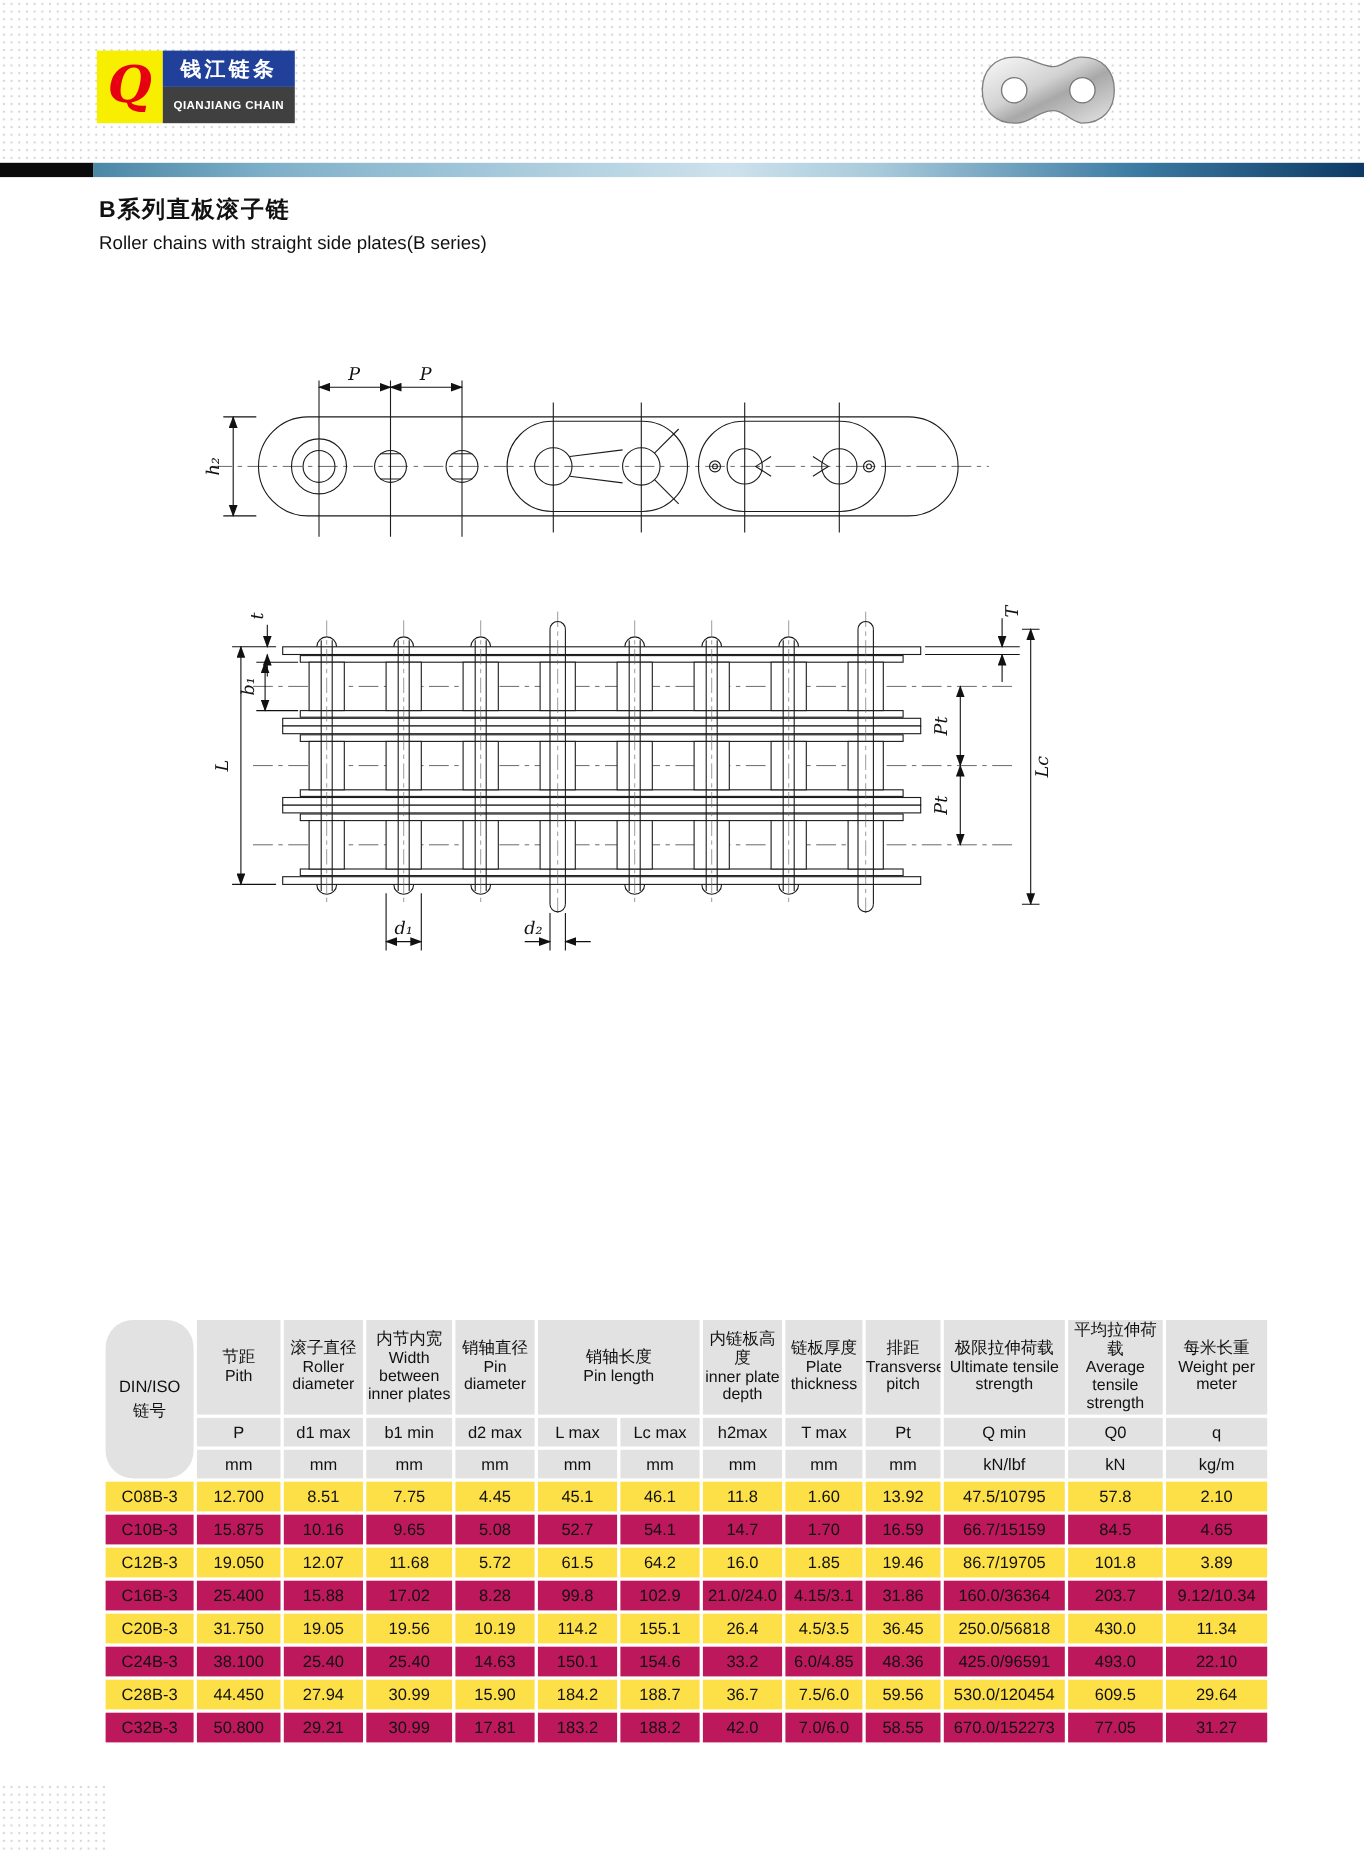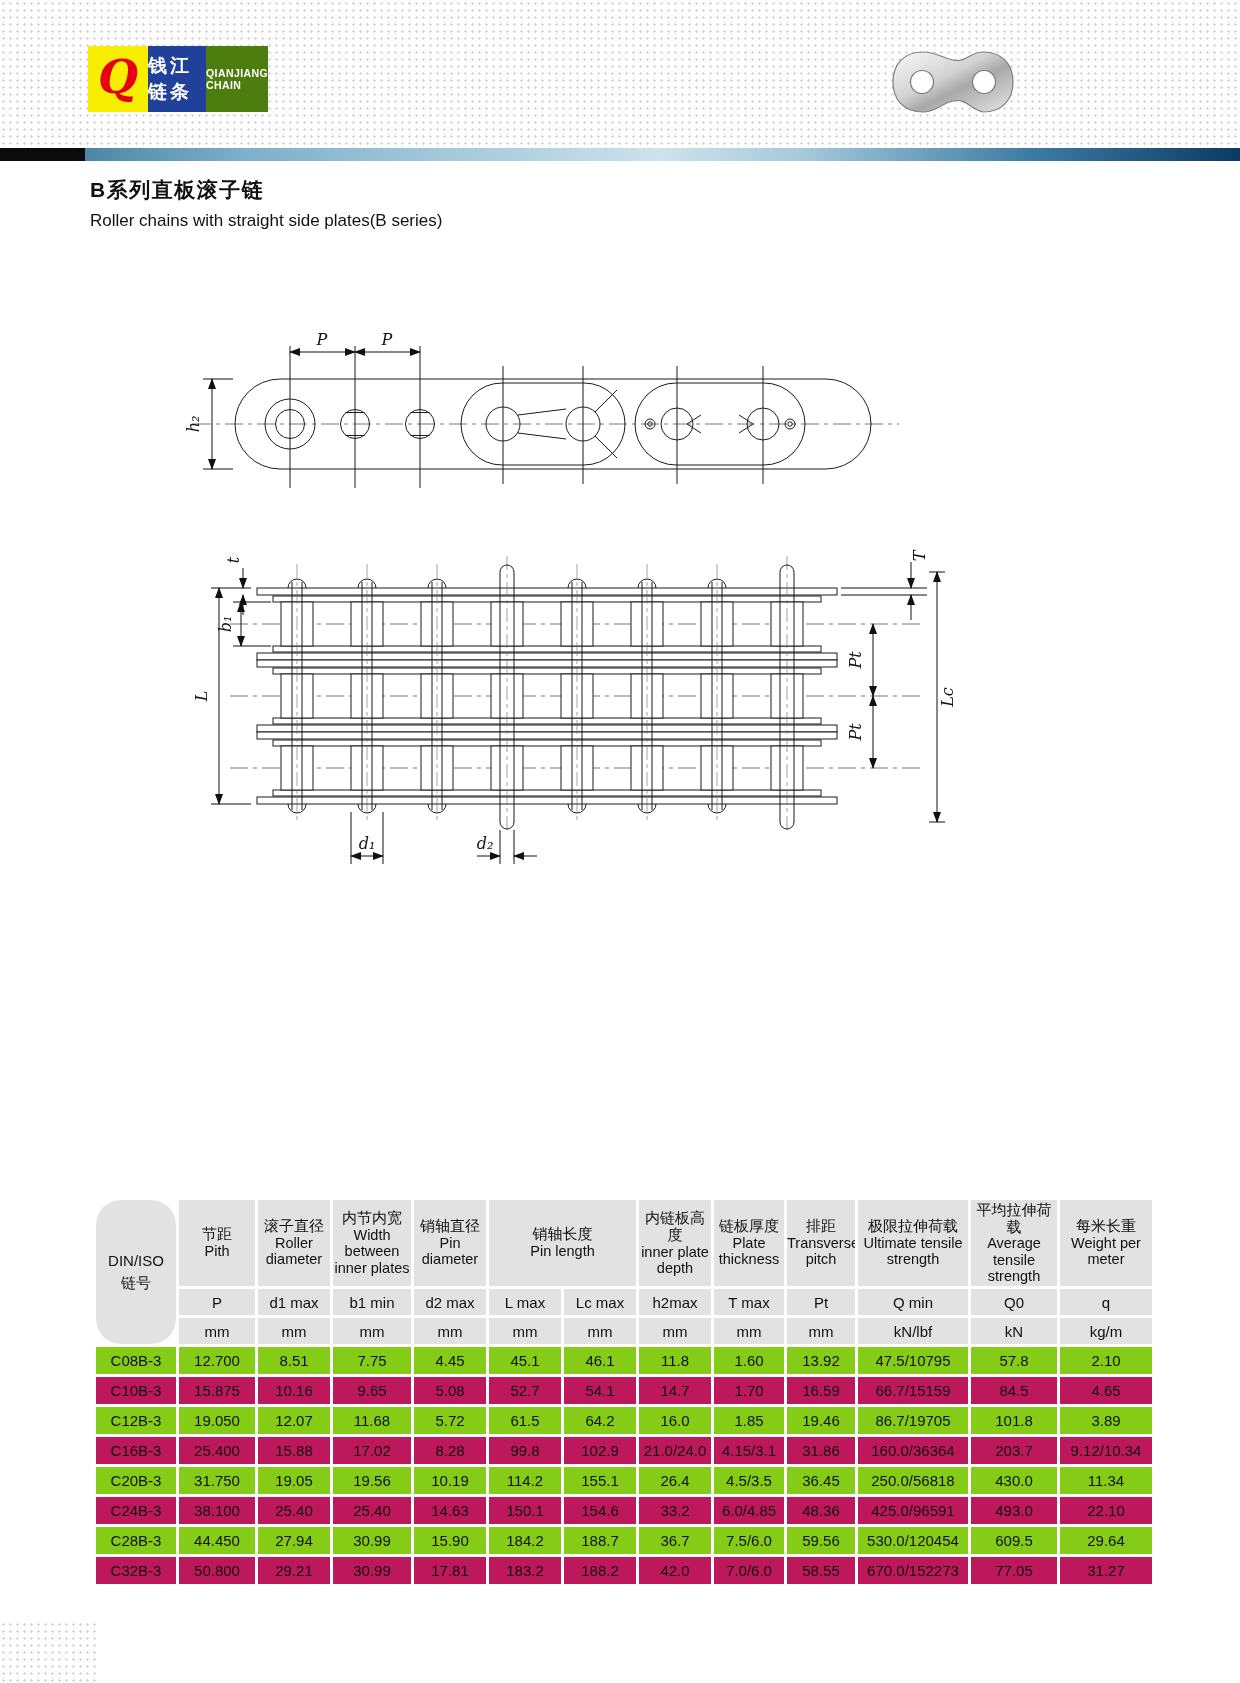--- a/index.html
+++ b/index.html
@@ -19,7 +19,7 @@
   .logo-mark{width:60px;background:#f8ef00;display:flex;align-items:center;justify-content:center;}
   .logo-q{font-family:"DejaVu Serif",serif;font-style:italic;font-weight:bold;
         font-size:46px;color:#e60012;line-height:1;transform:translateY(-2px);}
-  .logo-text{display:flex;flex-direction:row;width:120px;}
+  .logo-text{display:flex;flex-direction:column;width:120px;}
   .logo-cn{flex:1;background:#20409a;color:#fff;display:flex;align-items:center;justify-content:center;
         font-size:19px;font-weight:bold;letter-spacing:3px;}
   .logo-en{flex:1;background:#4d7c0f;color:#fff;display:flex;align-items:center;justify-content:center;

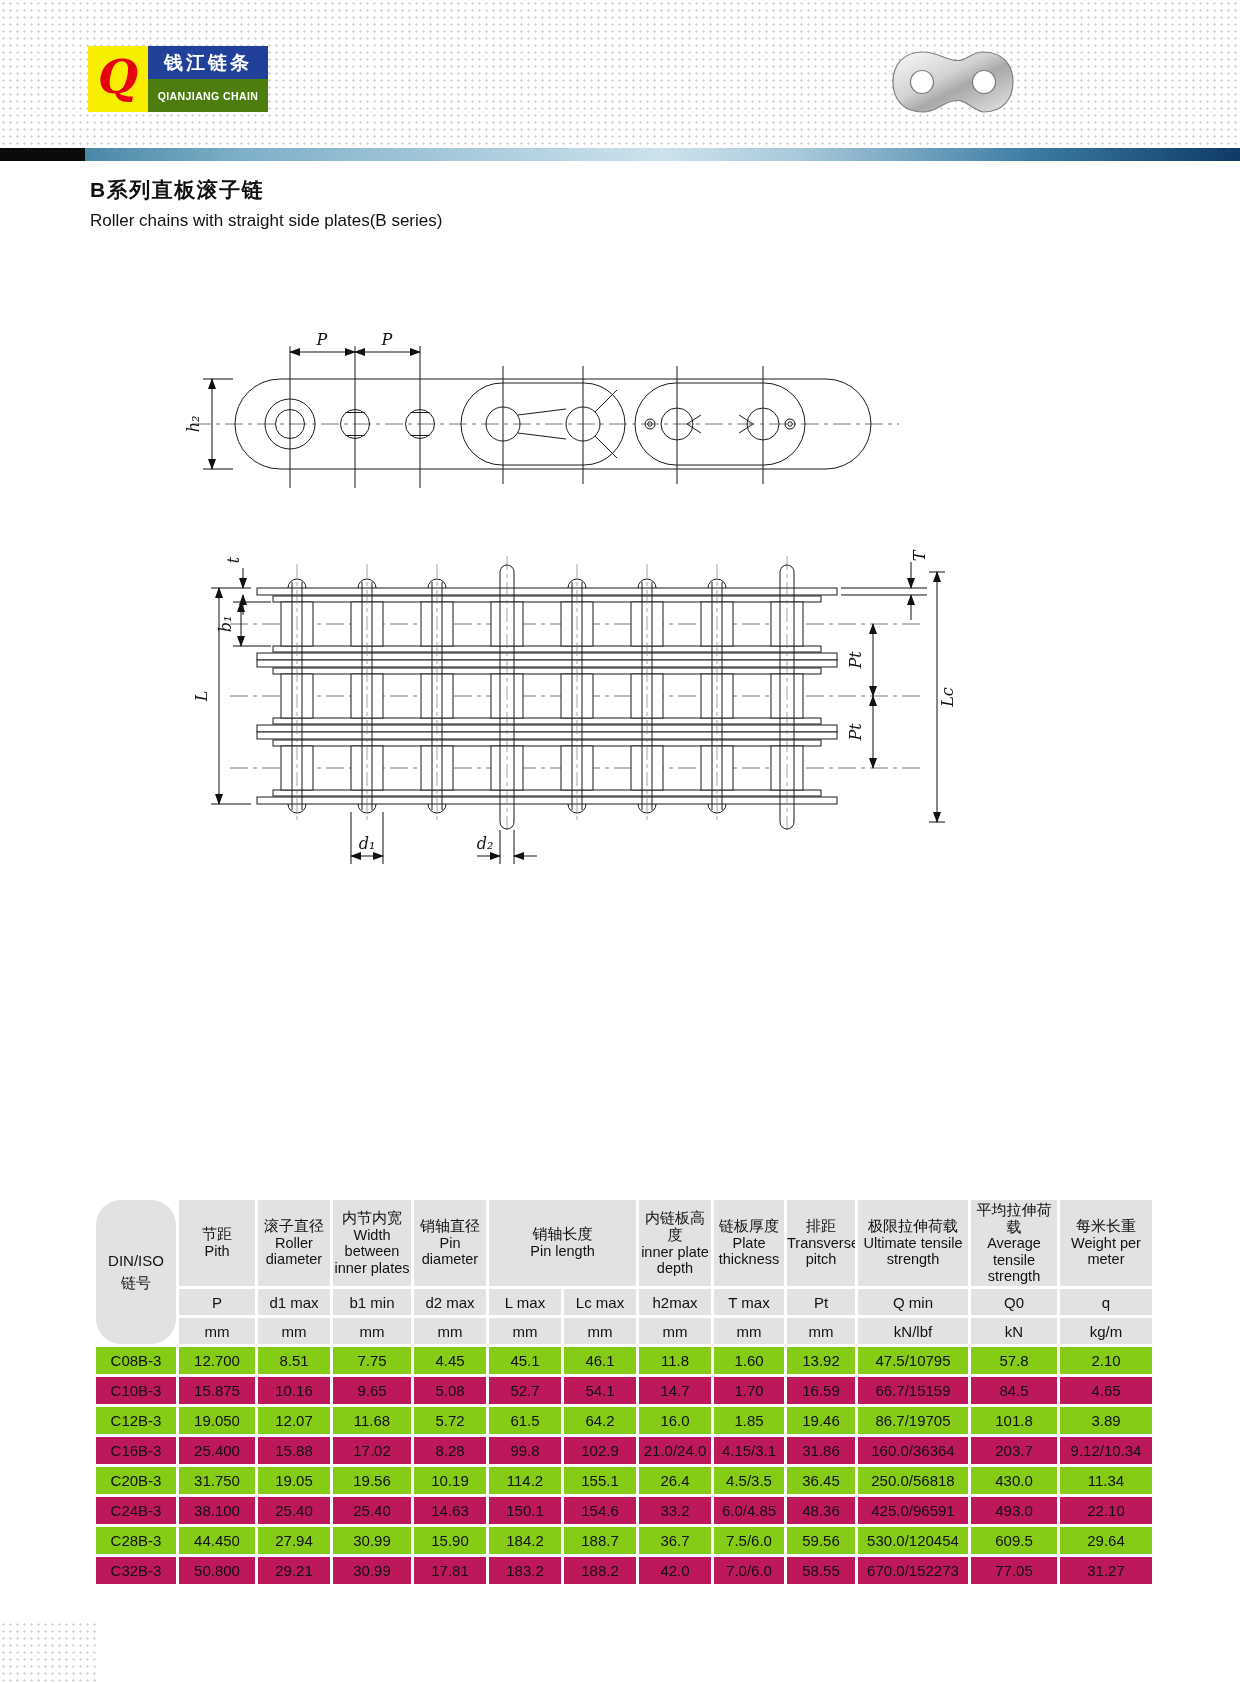--- a/index.html
+++ b/index.html
@@ -22,7 +22,7 @@
   .logo-text{display:flex;flex-direction:column;width:120px;}
   .logo-cn{flex:1;background:#20409a;color:#fff;display:flex;align-items:center;justify-content:center;
         font-size:19px;font-weight:bold;letter-spacing:3px;}
-  .logo-en{flex:1;background:#4d7c0f;color:#fff;display:flex;align-items:center;justify-content:center;
+  .logo-en{flex:1;background:#404040;color:#fff;display:flex;align-items:center;justify-content:center;
         font-size:10.5px;font-weight:bold;letter-spacing:.4px;}
   .plate-illustration{position:absolute;left:888px;top:46px;}
   .titles{position:absolute;left:90px;top:176px;}

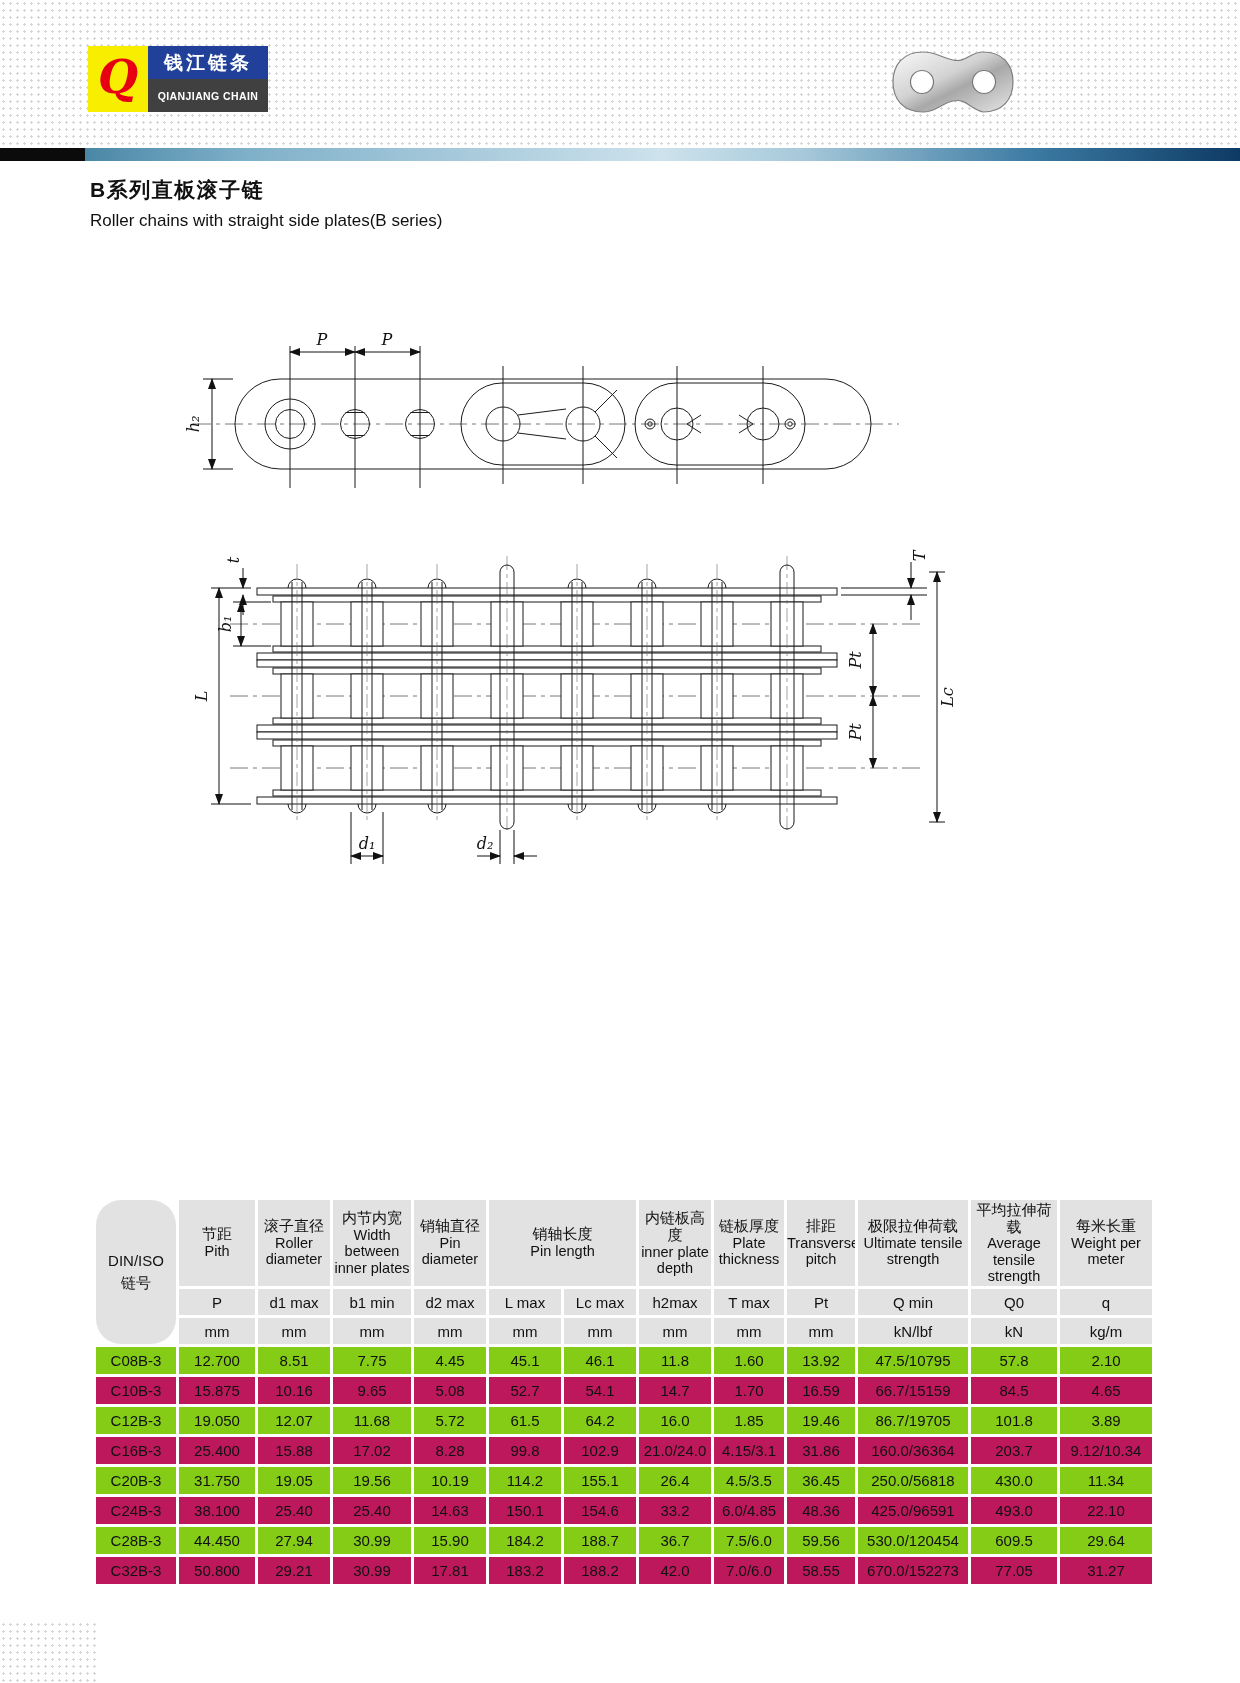--- a/index.html
+++ b/index.html
@@ -45,7 +45,7 @@
   .spec-table .hdr-sym{height:26px;}
   .spec-table .hdr-unit{height:26px;}
   .spec-table tbody td{height:27px;}
-  .spec-table tr.odd td{background:#84cc16;}
+  .spec-table tr.odd td{background:#fde047;}
   .spec-table tr.even td{background:#be185d;}
 </style>
 </head>

